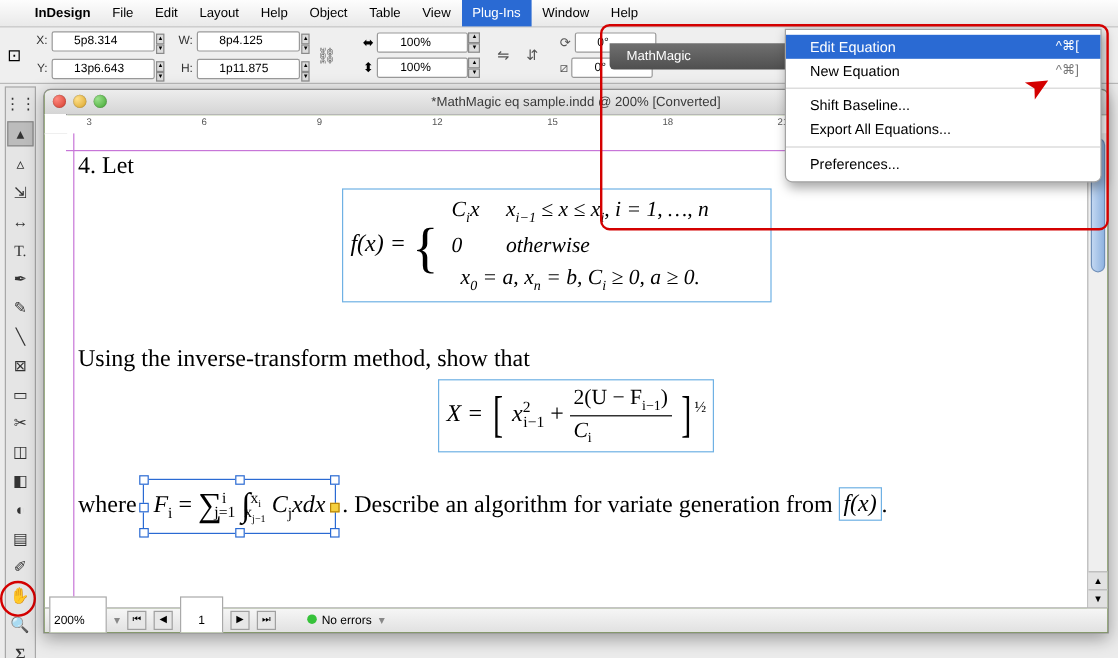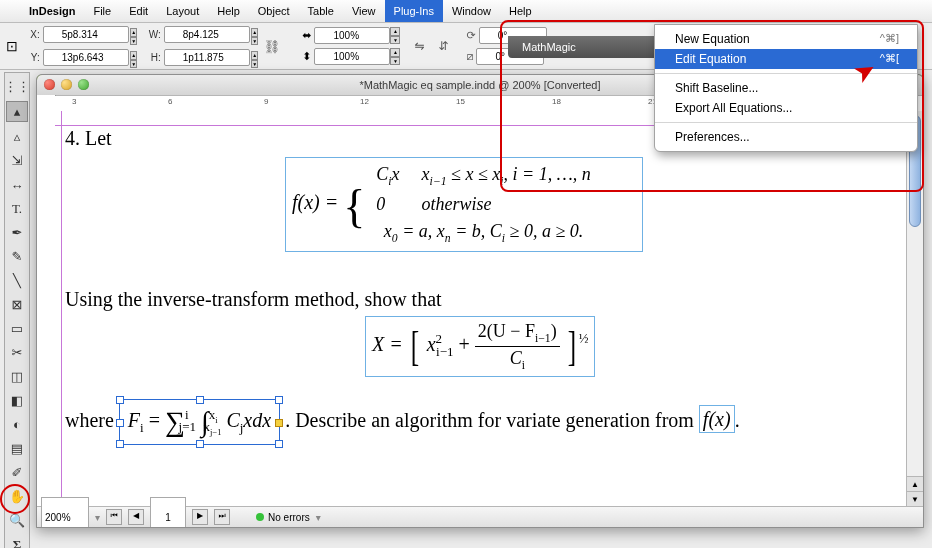--- a/index.html
+++ b/index.html
@@ -316,14 +316,14 @@
 </div>
 
 <div class="dropdown" style="left:654px;top:24px;width:262px">
+  <div class="row hl">
+      <span>Edit Equation</span>
+      <span class="shortcut">^⌘[</span>
+    </div>
   <div class="row">
       <span>New Equation</span>
       <span class="shortcut">^⌘]</span>
     </div>
-  <div class="row hl">
-      <span>Edit Equation</span>
-      <span class="shortcut">^⌘[</span>
-    </div>
   <hr>
   <div class="row">
       <span>Shift Baseline...</span>

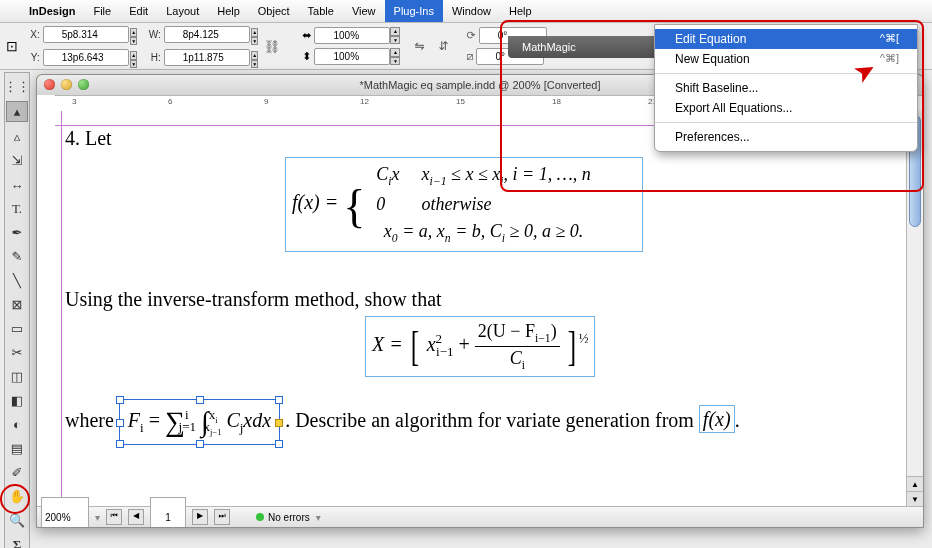--- a/index.html
+++ b/index.html
@@ -65,7 +65,7 @@
   .toolbox .tool.sel{background:#bcbcbc;border:1px solid #888}
   .tool-sigma{font-family:serif;font-weight:bold}
   .red-circle{position:absolute;border:2px solid #d40000;border-radius:50%;pointer-events:none}
-  .frac{display:inline-block;text-align:center;vertical-align:middle;font-size:18px}
+  .frac{display:inline-block;vertical-align:middle;font-size:18px}
   .frac .num{border-bottom:1px solid #000;padding:0 3px}
   .frac .den{padding:0 3px}
   .big-bracket{font-size:42px;vertical-align:middle;display:inline-block;transform:scaleX(.6)}

